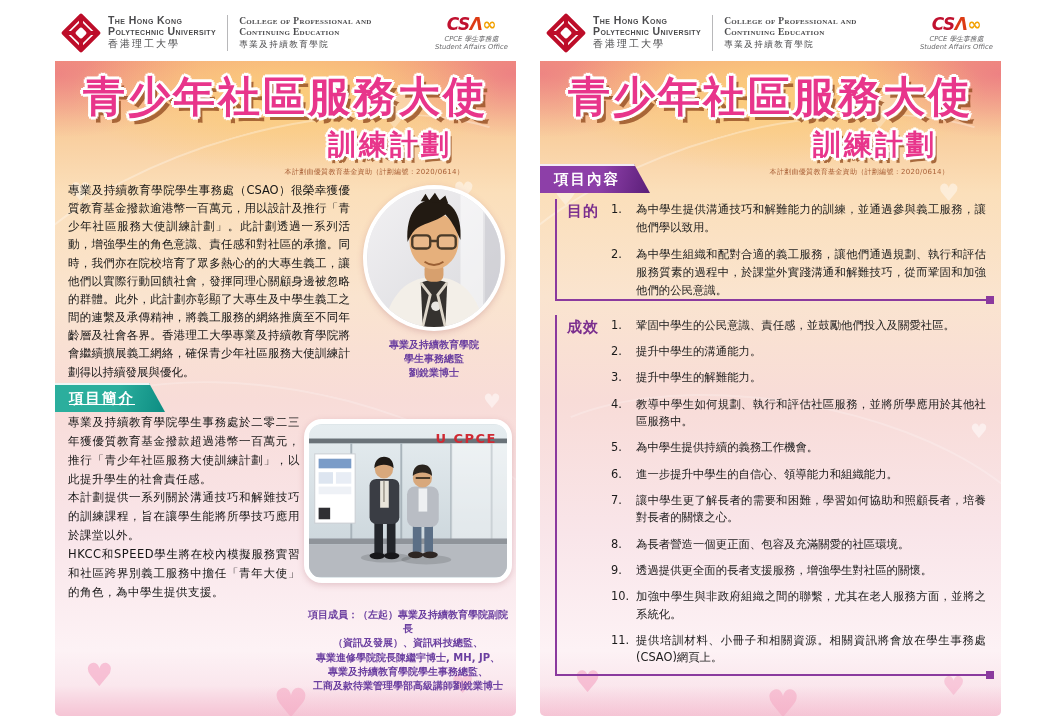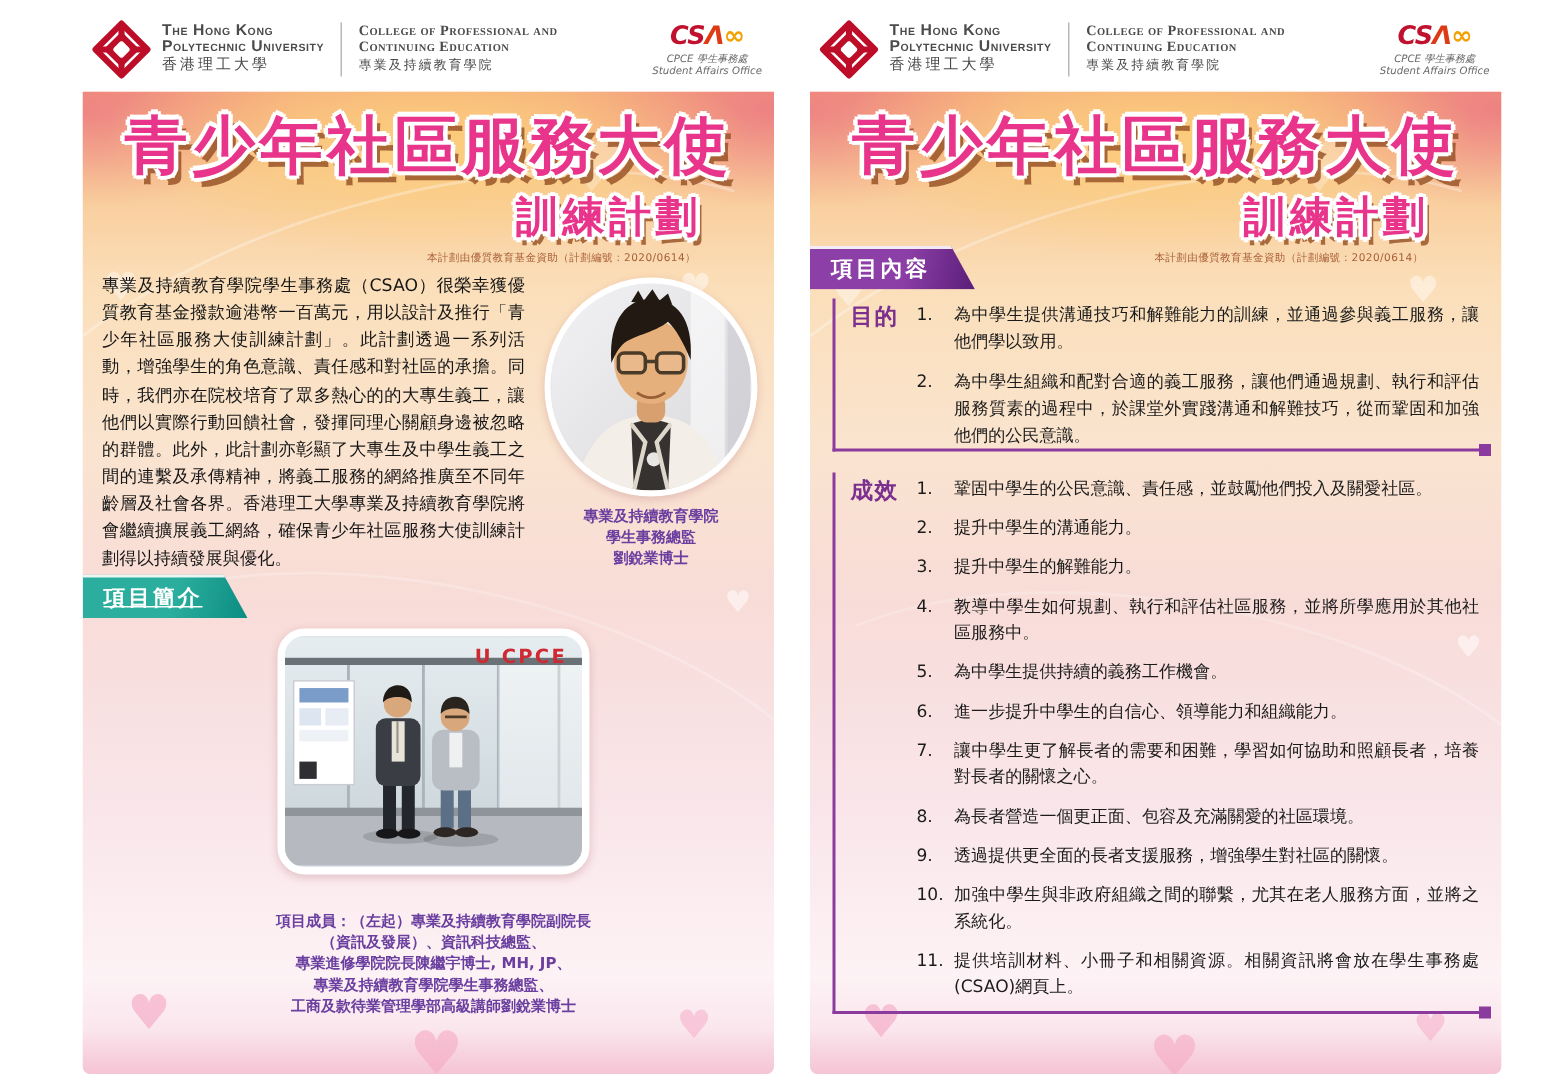--- a/index.html
+++ b/index.html
@@ -49,7 +49,7 @@
   .title-main { font-size:42px; font-weight:bold; color:#e8358b; letter-spacing:3px;
     text-shadow:-2px -2px 0 #fff,2px -2px 0 #fff,-2px 2px 0 #fff,2px 2px 0 #fff,
       -3px 0 0 #fff,3px 0 0 #fff,0 -3px 0 #fff,0 3px 0 #fff,5px 6px 0 rgba(148,78,34,.8); }
-  .title-sub { text-align:right; padding-right:48px; font-size:28px; font-weight:bold;
+  .title-sub { text-align:right; padding-right:64px; font-size:28px; font-weight:bold;
     color:#e8358b; letter-spacing:3px; margin-top:1px;
     text-shadow:-2px -2px 0 #fff,2px -2px 0 #fff,-2px 2px 0 #fff,2px 2px 0 #fff,
       -3px 0 0 #fff,3px 0 0 #fff,0 -3px 0 #fff,0 3px 0 #fff,4px 5px 0 rgba(148,78,34,.8); }

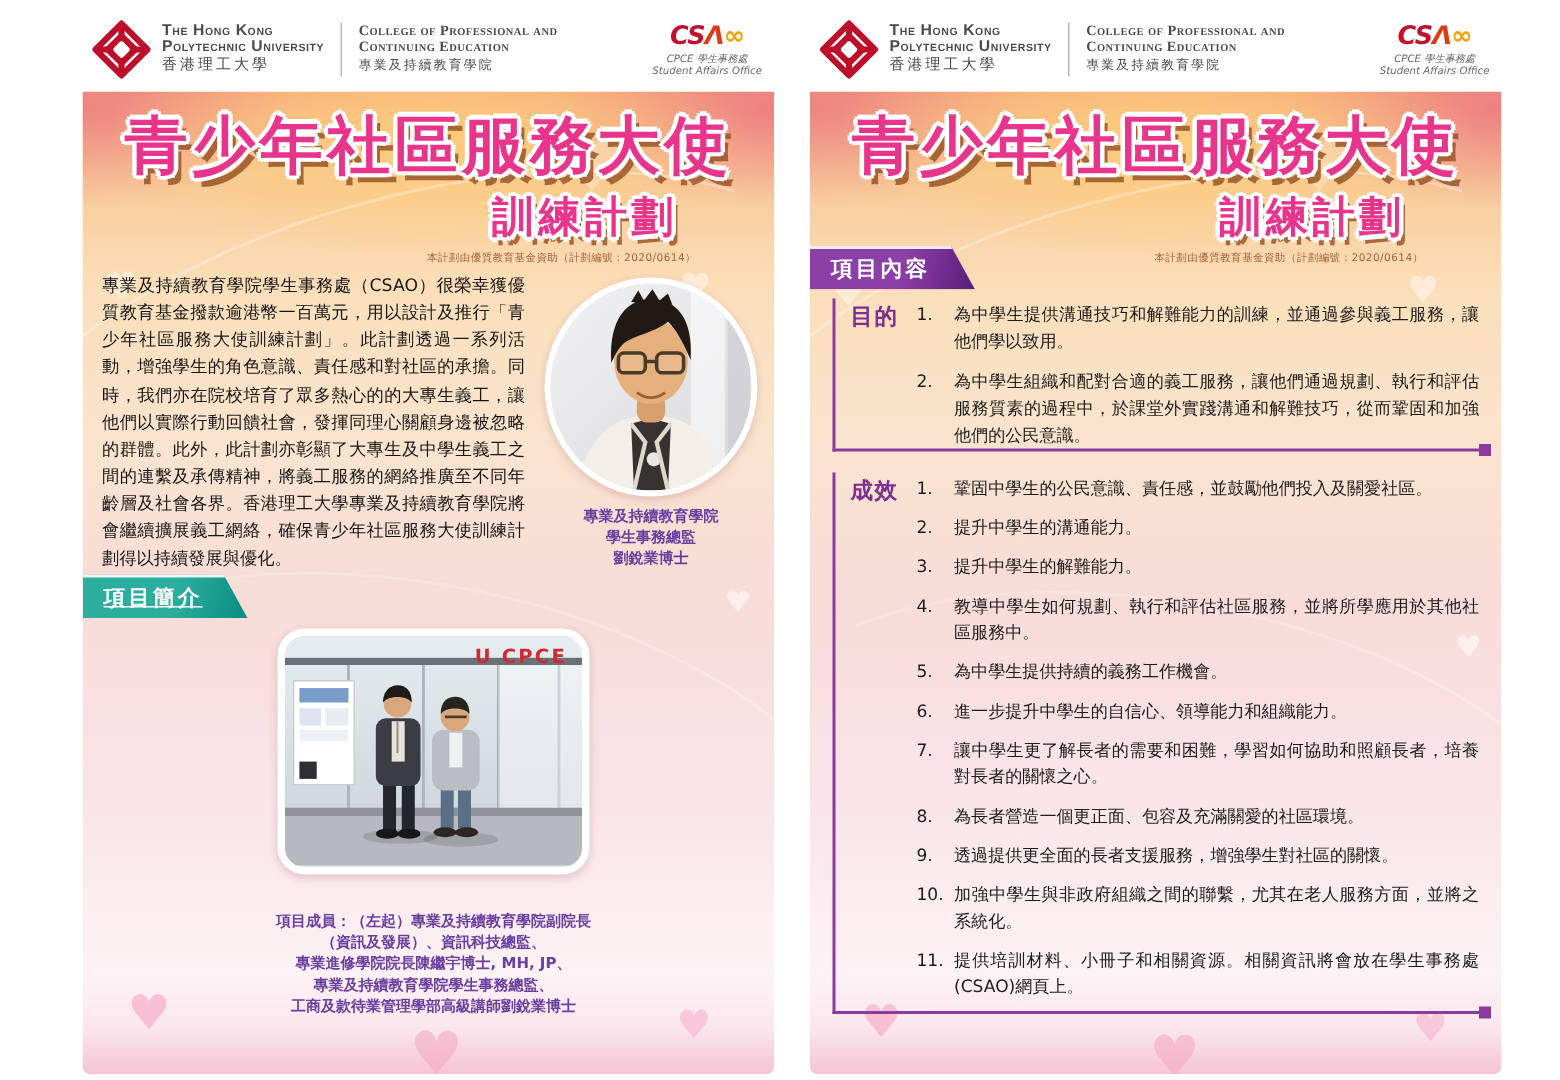--- a/index.html
+++ b/index.html
@@ -193,6 +193,9 @@
     <div class="ribbon ribbon-teal" style="top:322px;text-decoration:underline;">項目簡介</div>
 
     <div class="s2">
+      <div class="s2-text">專業及持續教育學院學生事務處於二零二三年獲優質教育基金撥款超過港幣一百萬元，推行「青少年社區服務大使訓練計劃」，以此提升學生的社會責任感。
+本計劃提供一系列關於溝通技巧和解難技巧的訓練課程，旨在讓學生能將所學技巧應用於課堂以外。
+HKCC和SPEED學生將在校內模擬服務實習和社區跨界別義工服務中擔任「青年大使」的角色，為中學生提供支援。</div>
       <div class="s2-photo">
         <div class="rect-frame">
           <svg viewBox="0 0 206 158" width="198" height="154">

